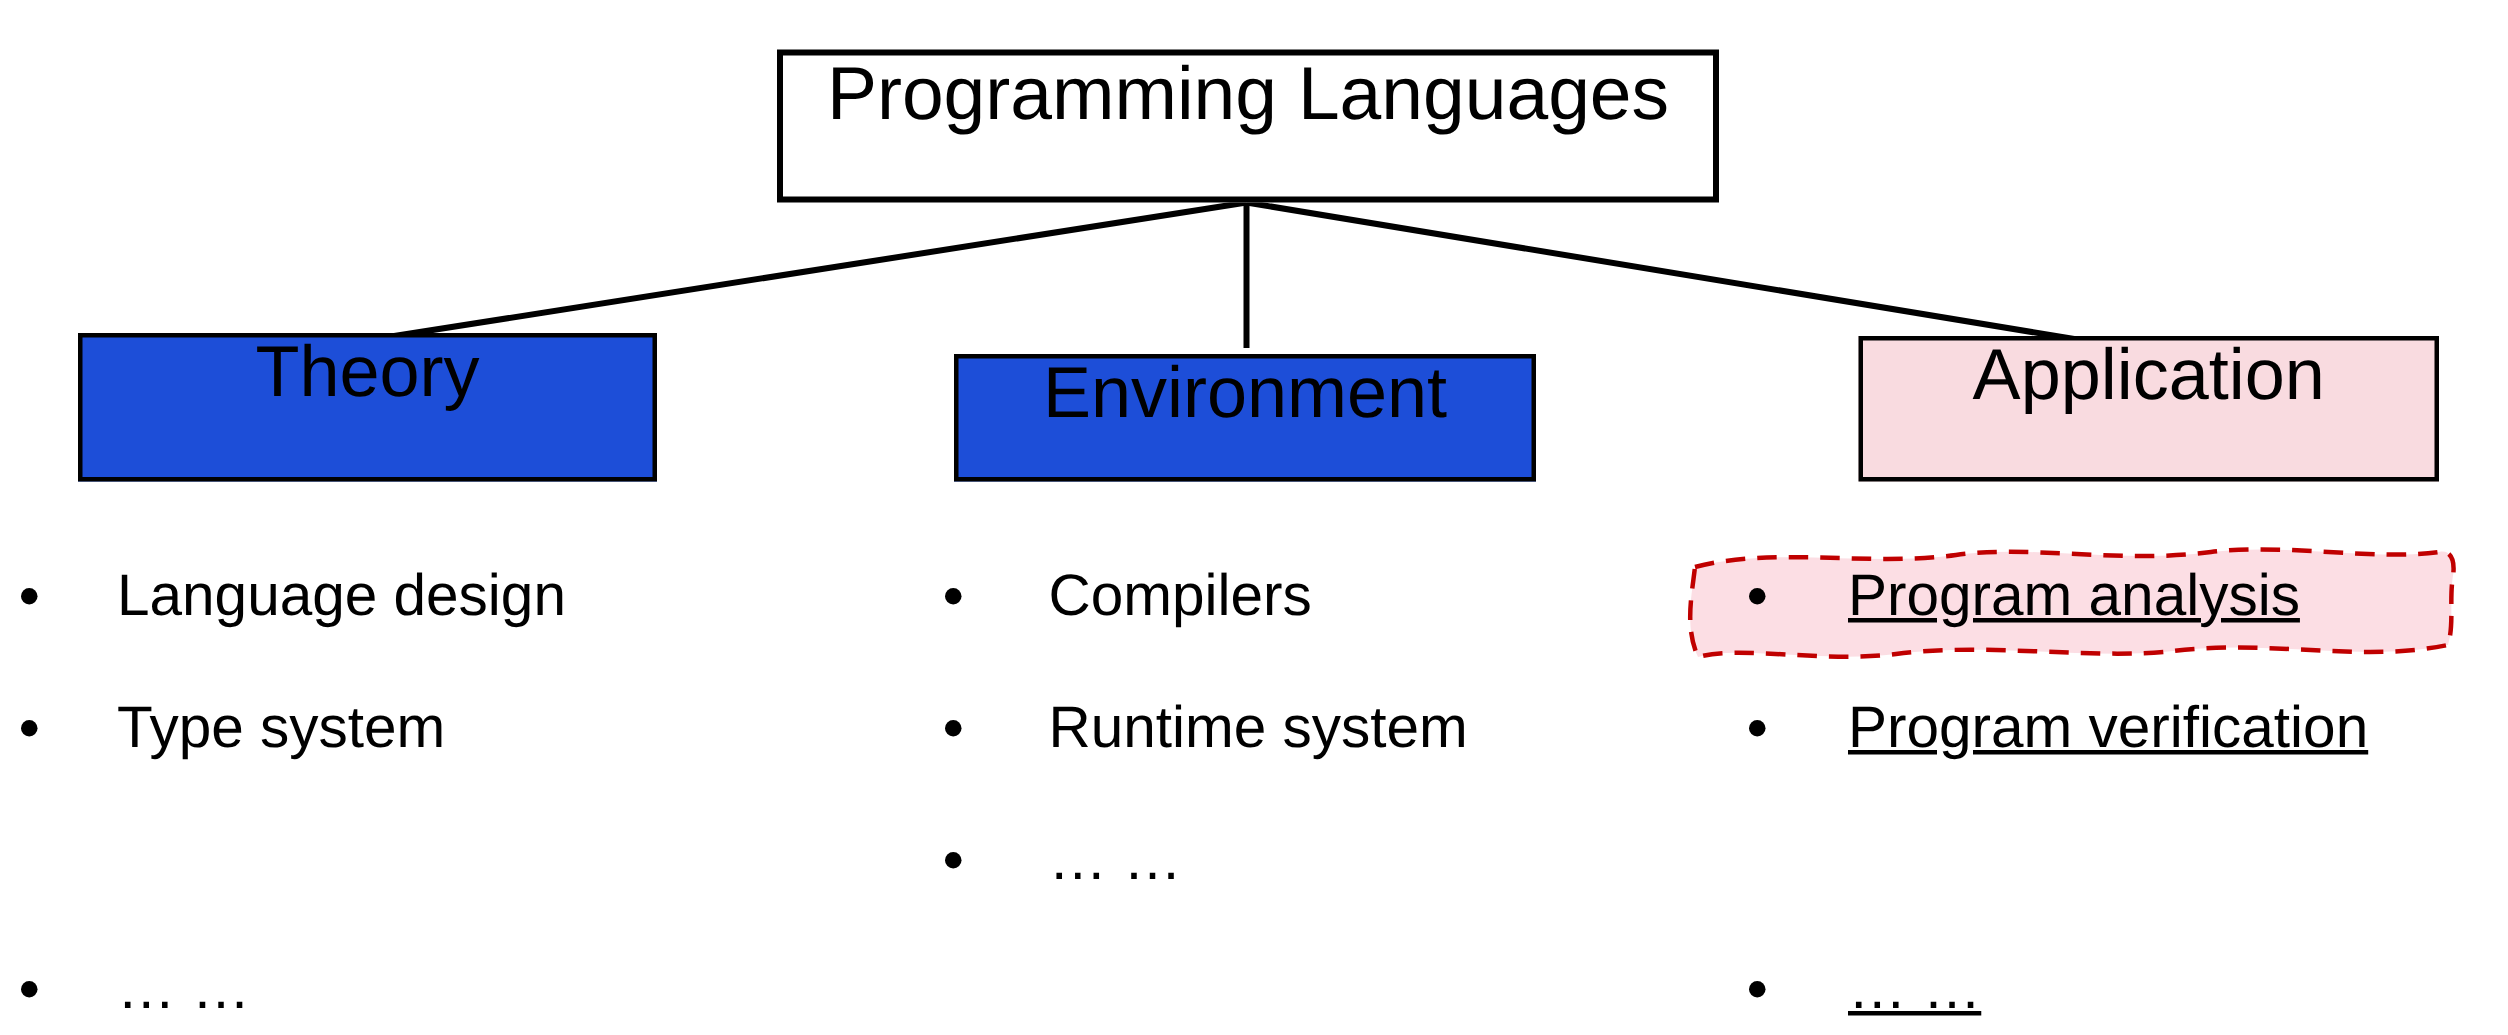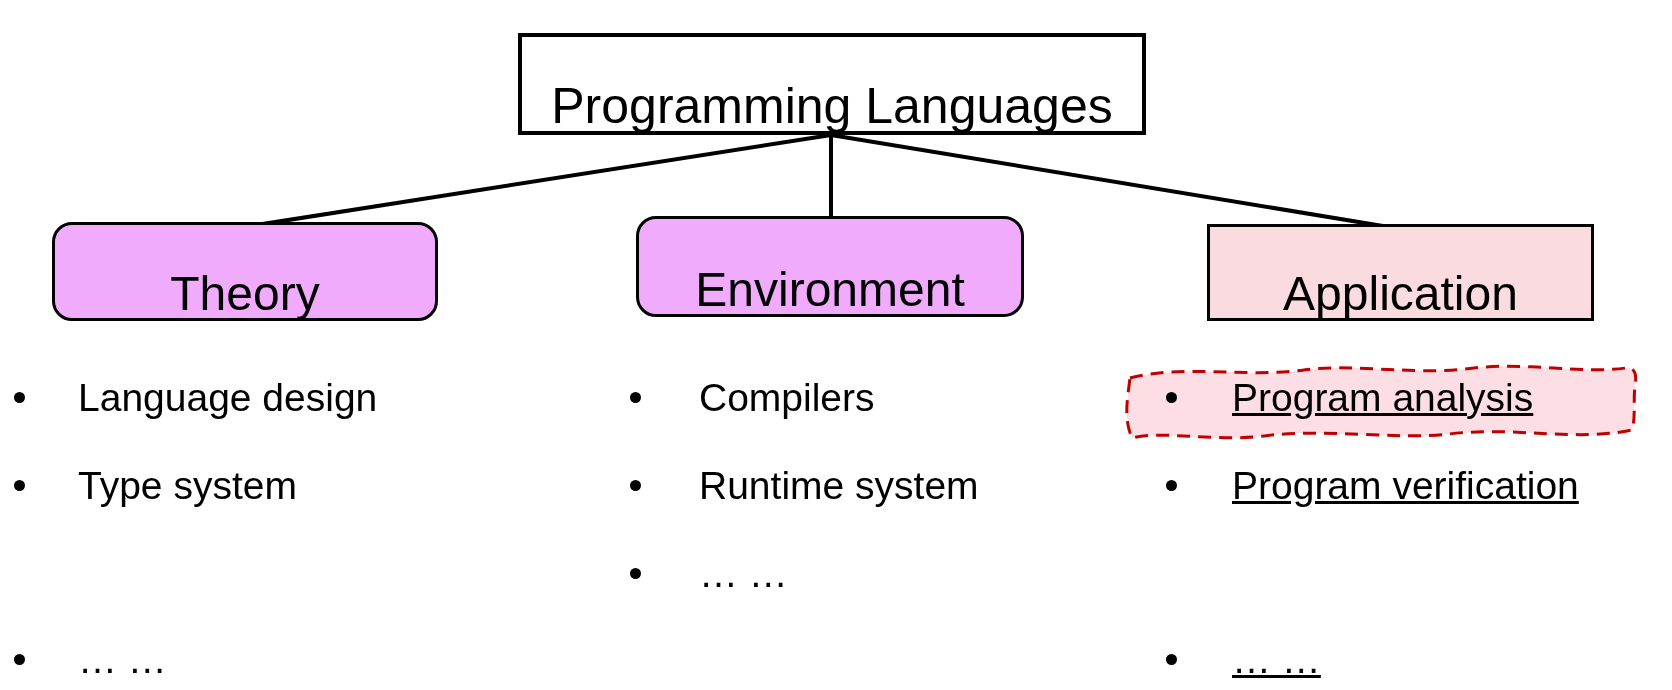--- a/index.html
+++ b/index.html
@@ -29,7 +29,7 @@
     position: absolute;
     border: 3px solid #000000;
     display: flex;
-    align-items: flex-end;
+    align-items: flex-start;
     justify-content: center;
     box-sizing: border-box;
     background: #ffffff;

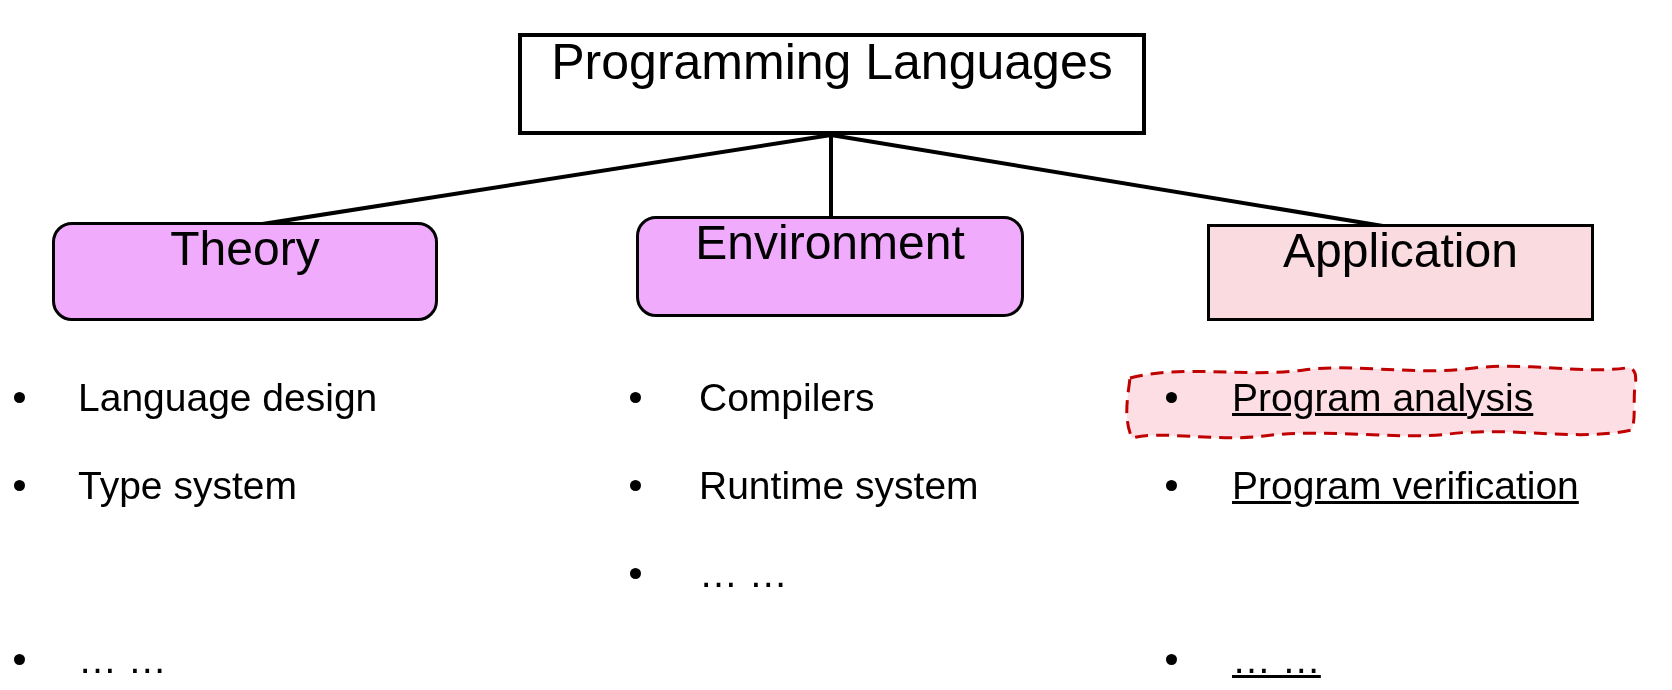--- a/index.html
+++ b/index.html
@@ -45,7 +45,7 @@
     background: #ffffff;
   }
   .node.root .node-label { font-size: 50px; }
-  .node.blue { background: #f0abfc; border-radius: 20px; }
+  .node.blue { background: #1d4ed8; }
   .node.pink { background: #f9dbe0; }
   .node.theory { left: 52px;  top: 222px; width: 386px; height: 99px; }
   .node.env    { left: 636px; top: 216px; width: 388px; height: 101px; }

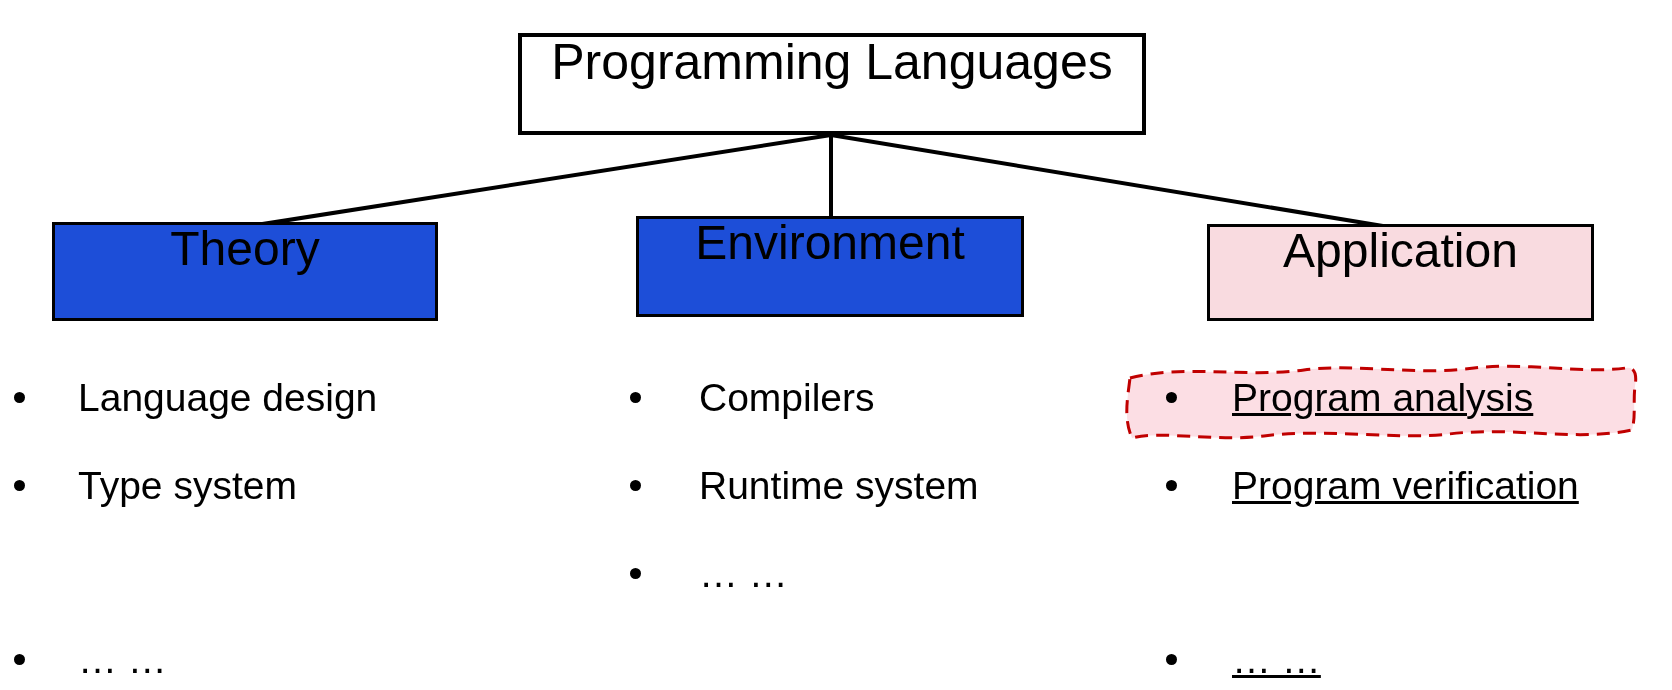--- a/index.html
+++ b/index.html
@@ -48,7 +48,7 @@
   .node.blue { background: #1d4ed8; }
   .node.pink { background: #f9dbe0; }
   .node.theory { left: 52px;  top: 222px; width: 386px; height: 99px; }
-  .node.env    { left: 636px; top: 216px; width: 388px; height: 101px; }
+  .node.env    { left: 636px; top: 236px; width: 388px; height: 85px; }
   .node.app    { left: 1207px; top: 224px; width: 387px; height: 97px; }
 
   svg.highlight {

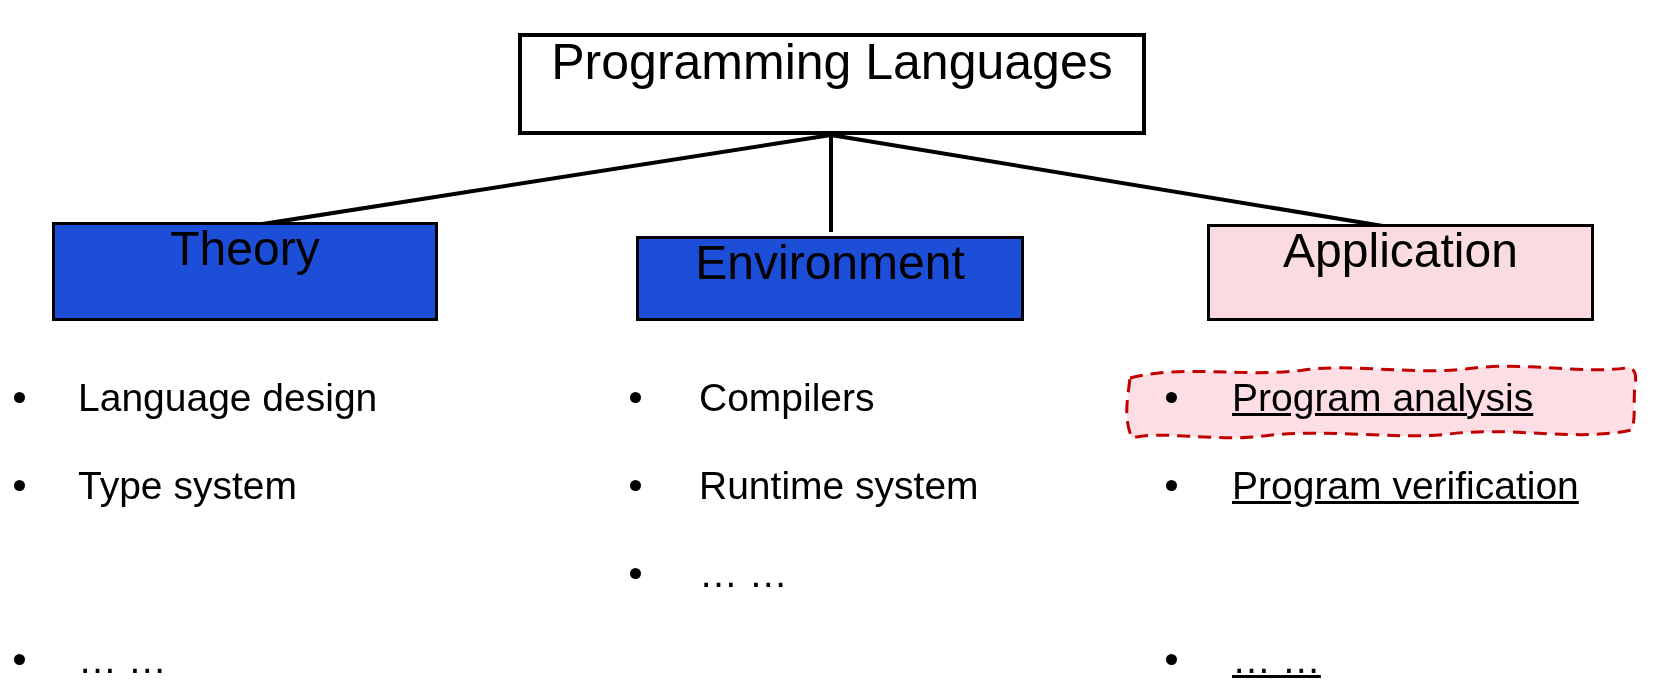--- a/index.html
+++ b/index.html
@@ -46,7 +46,7 @@
   }
   .node.root .node-label { font-size: 50px; }
   .node.blue { background: #1d4ed8; }
-  .node.pink { background: #f9dbe0; }
+  .node.pink { background: #f9dbe0; margin-left: 32px; }
   .node.theory { left: 52px;  top: 222px; width: 386px; height: 99px; }
   .node.env    { left: 636px; top: 236px; width: 388px; height: 85px; }
   .node.app    { left: 1207px; top: 224px; width: 387px; height: 97px; }

